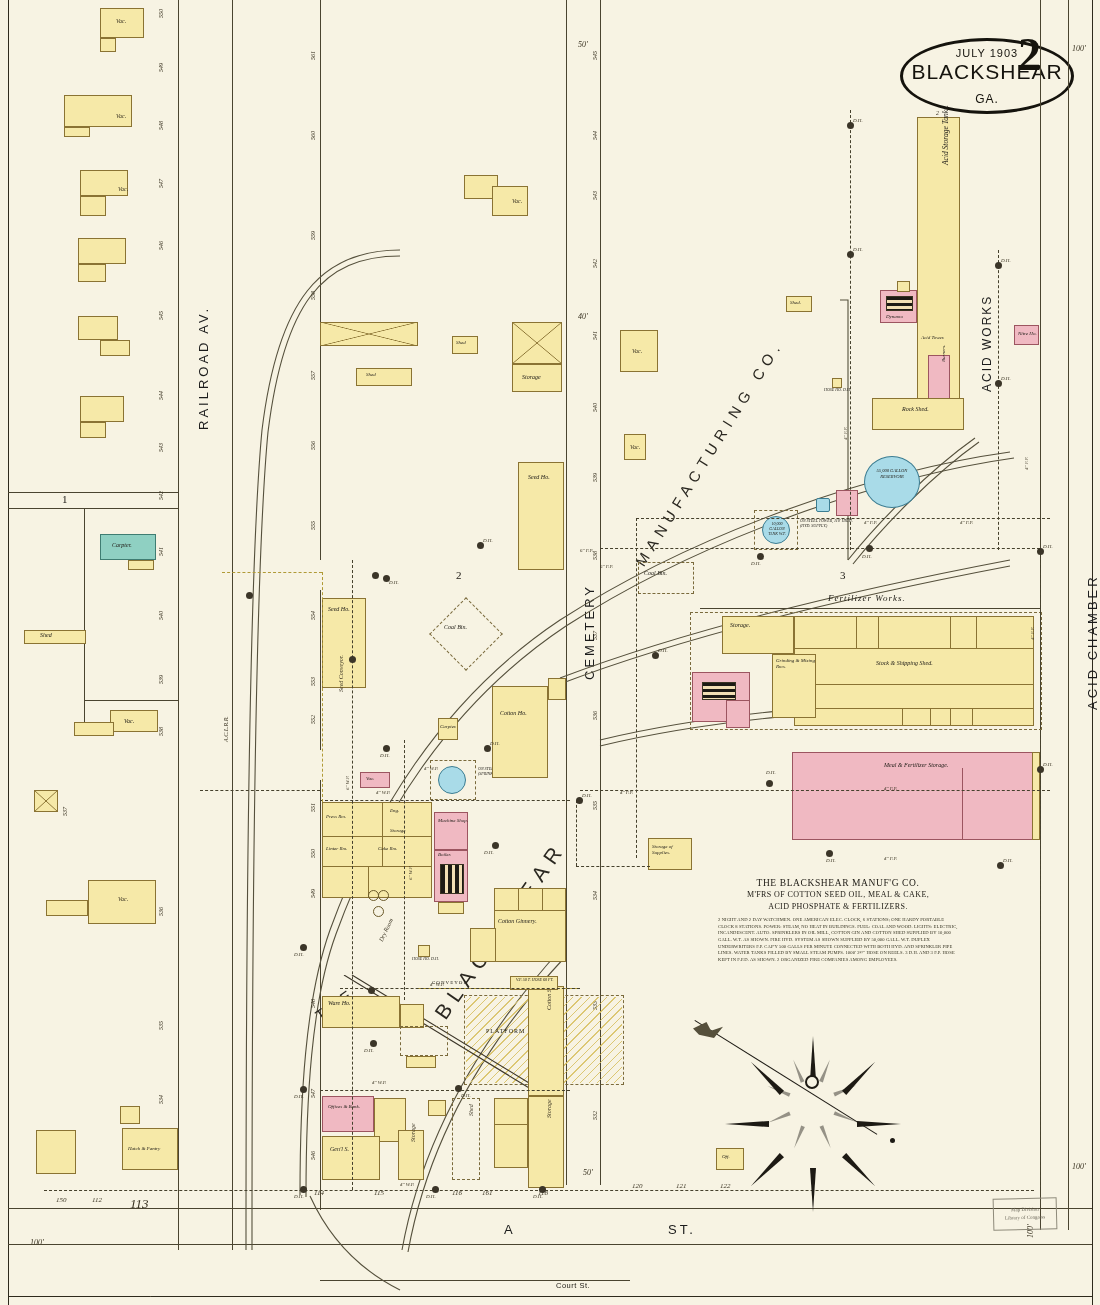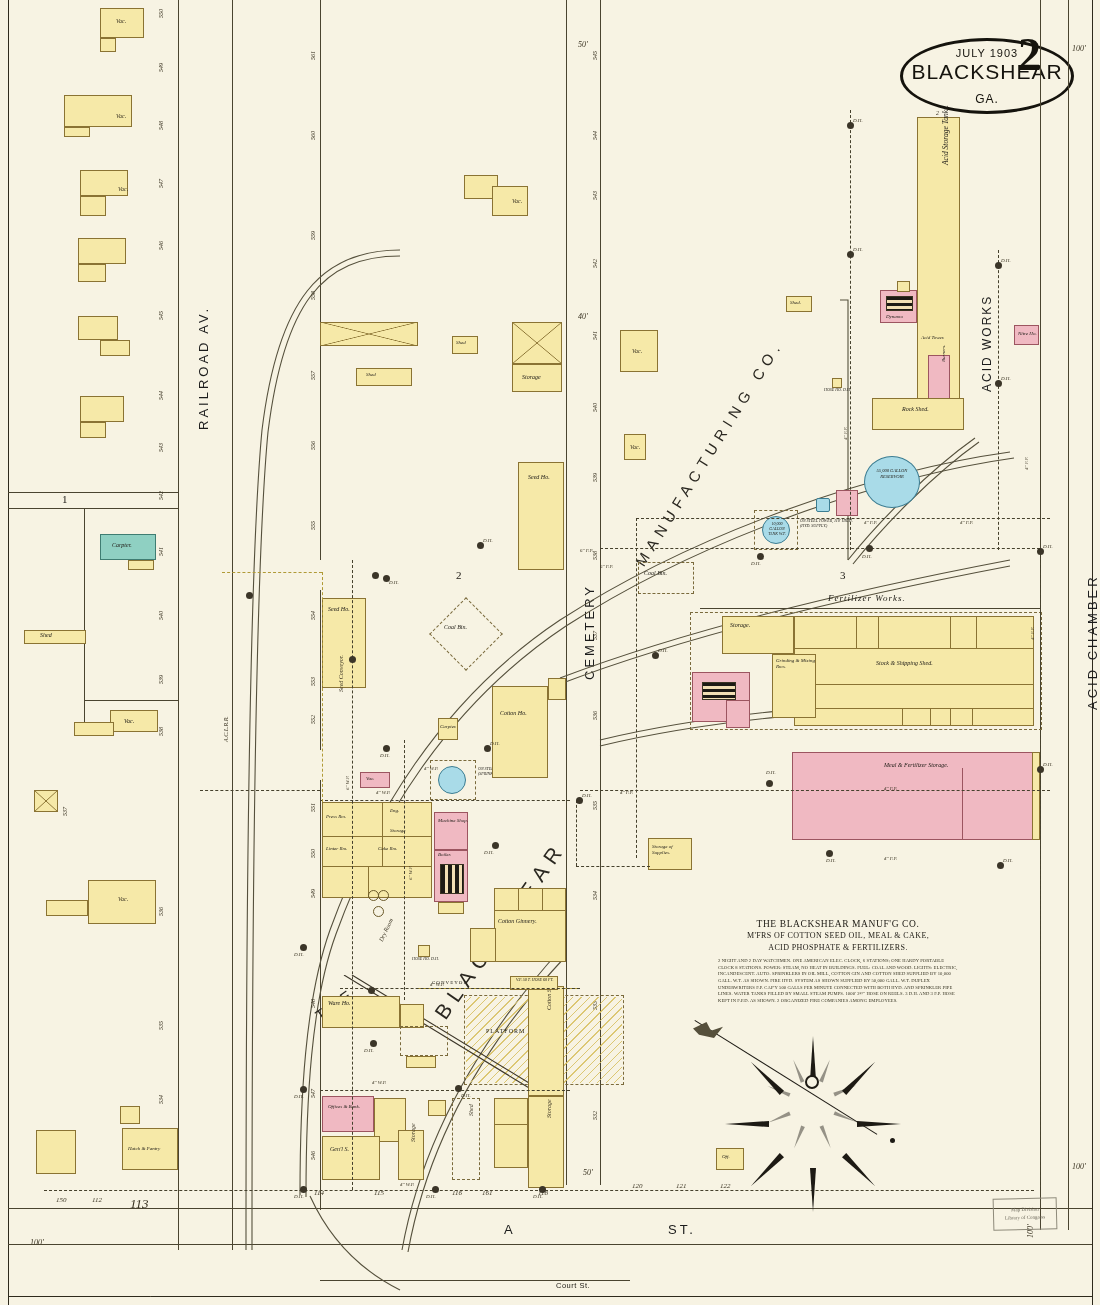--- a/index.html
+++ b/index.html
@@ -52,7 +52,7 @@
      font-size:46px;font-weight:bold;color:#15130d;}
 
   
-  #descblock{position:absolute;left:718px;top:878px;width:240px;text-align:center;margin-top:41px;}
+  #descblock{position:absolute;left:718px;top:878px;width:240px;text-align:center;}
   #descblock .t1{font-family:"Liberation Serif",serif;font-size:9.5px;letter-spacing:.6px;color:#1d1a14;}
   #descblock .t2{font-family:"Liberation Serif",serif;font-size:8px;letter-spacing:.4px;color:#1d1a14;margin-top:2px;line-height:1.25;}
   #descblock .fine{font-family:"Liberation Serif",serif;font-size:4.6px;color:#33301f;

